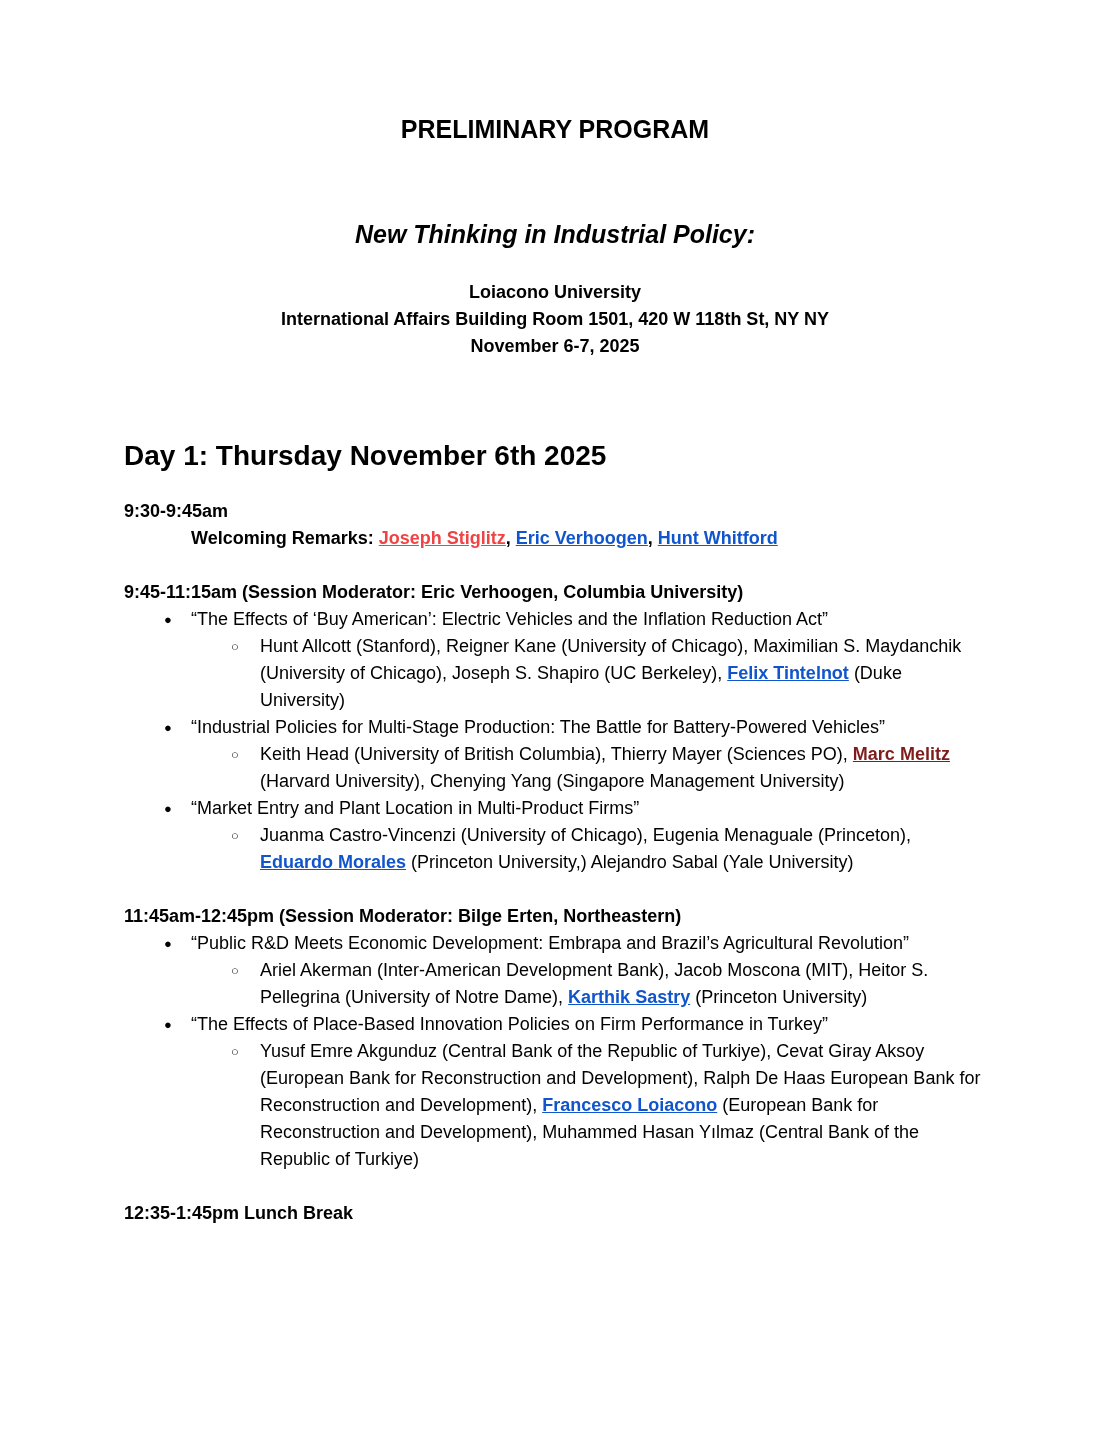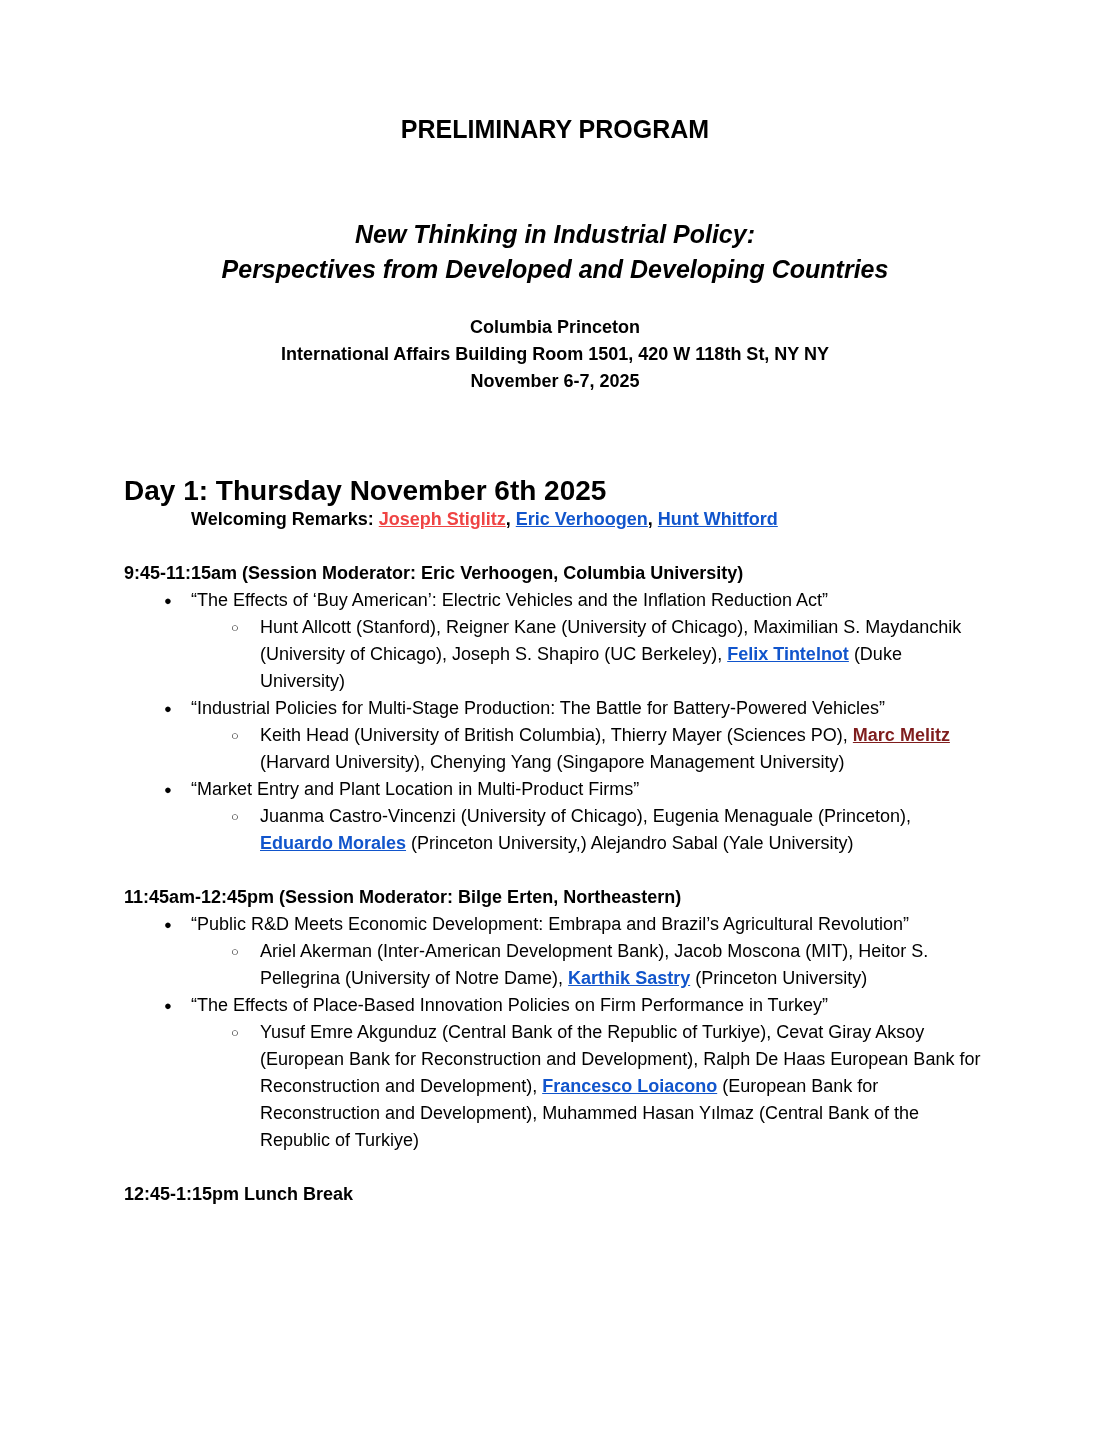--- a/index.html
+++ b/index.html
@@ -83,7 +83,6 @@
   <div class="gap-35"></div>
   <div class="gap-35"></div>
   <div class="center conf-title">New Thinking in Industrial Policy:</div>
-  <div class="center conf-title">Perspectives from Developed and Developing Countries</div>
   <div class="gap-27"></div>
   <div class="center venue-line">Columbia Princeton</div>
   <div class="center venue-line">International Affairs Building Room 1501, 420 W 118th St, NY NY</div>

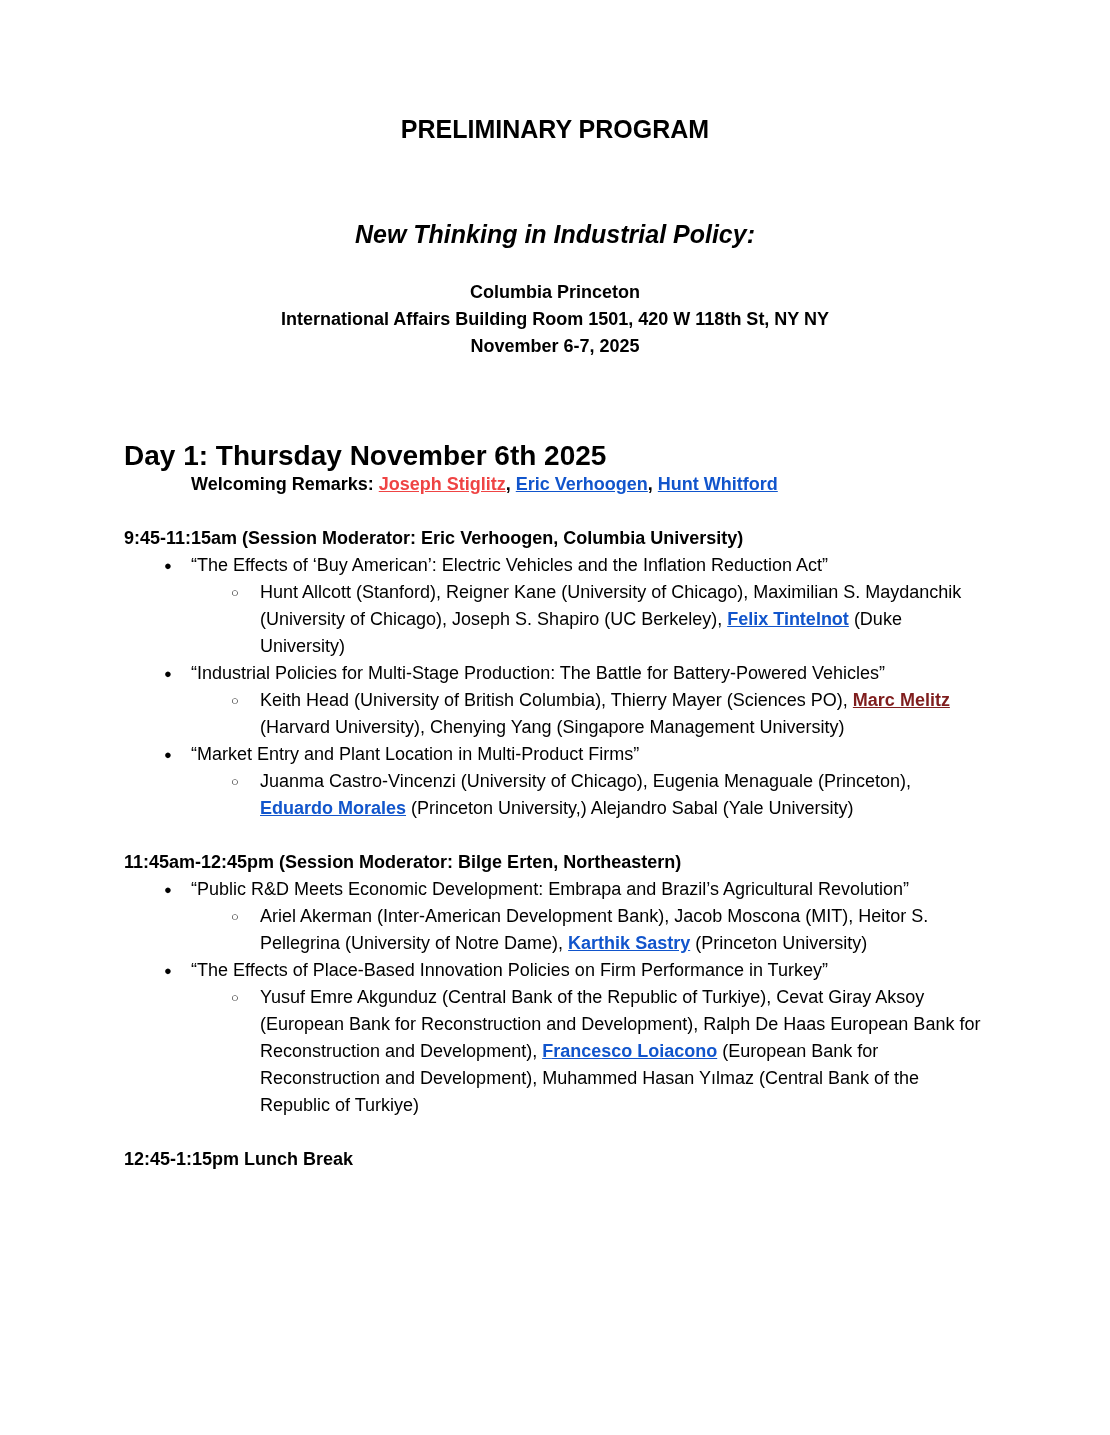--- a/index.html
+++ b/index.html
@@ -84,7 +84,7 @@
   <div class="gap-35"></div>
   <div class="center conf-title">New Thinking in Industrial Policy:</div>
   <div class="gap-27"></div>
-  <div class="center venue-line">Columbia Princeton</div>
+  <div class="center venue-line">Loiacono University</div>
   <div class="center venue-line">International Affairs Building Room 1501, 420 W 118th St, NY NY</div>
   <div class="center venue-line">November 6-7, 2025</div>
 

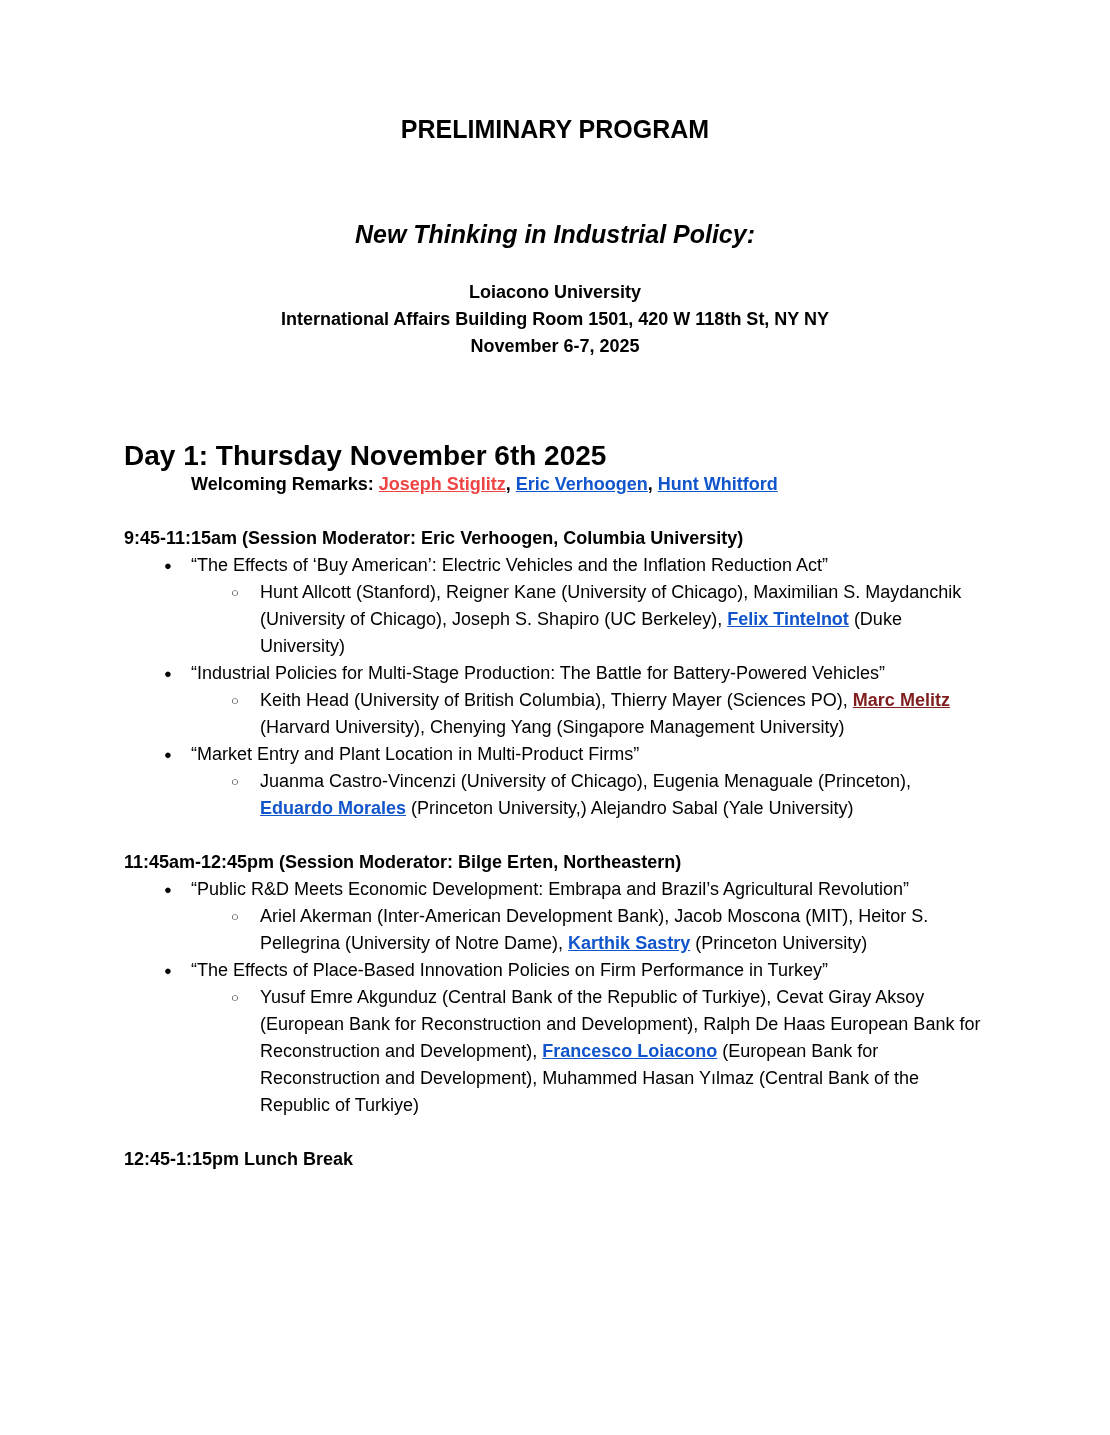--- a/index.html
+++ b/index.html
@@ -91,6 +91,7 @@
   <div class="day-heading">Day 1: Thursday November 6th 2025</div>
 
   <div id="schedule">
+      <div class="line hdr"><span class="seg-bold">9:30-9:45am</span></div>
       <div class="line remarks"><span class="seg-bold">Welcoming Remarks: </span><a class="doclink" href="#" style="color: #ef4444;">Joseph Stiglitz</a><span class="seg-bold">, </span><a class="doclink" href="#" style="color: rgb(17, 85, 204);">Eric Verhoogen</a><span class="seg-bold">, </span><a class="doclink" href="#" style="color: rgb(17, 85, 204);">Hunt Whitford</a></div>
       <div class="line hdr"><span class="seg-bold">9:45-11:15am (Session Moderator: Eric Verhoogen, Columbia University)</span></div>
       <div class="line bullet1"><span class="marker">●</span><span>“The Effects of ‘Buy American’: Electric Vehicles and the Inflation Reduction Act”</span></div>

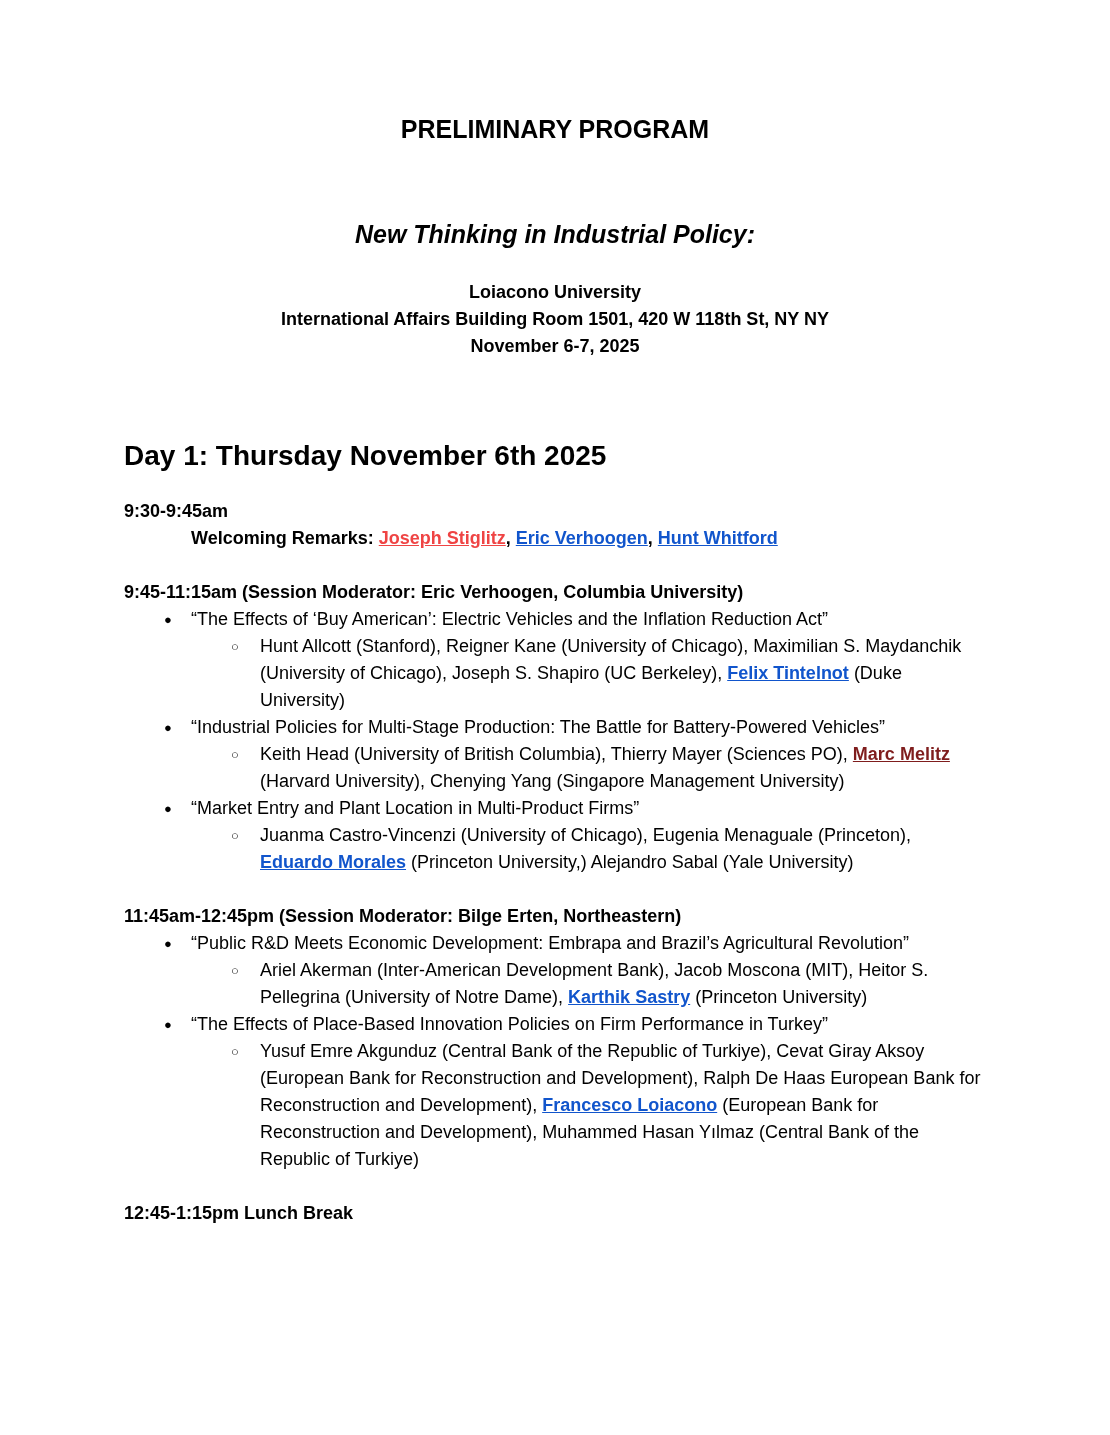--- a/index.html
+++ b/index.html
@@ -105,7 +105,7 @@
       <div class="line bullet2"><span class="marker">○</span><span>Ariel Akerman (Inter-American Development Bank), Jacob Moscona (MIT), Heitor S. Pellegrina (University of Notre Dame), </span><a class="doclink" href="#" style="color: rgb(17, 85, 204);">Karthik Sastry</a><span> (Princeton University)</span></div>
       <div class="line bullet1"><span class="marker">●</span><span>“The Effects of Place-Based Innovation Policies on Firm Performance in Turkey”</span></div>
       <div class="line bullet2"><span class="marker">○</span><span>Yusuf Emre Akgunduz (Central Bank of the Republic of Turkiye), Cevat Giray Aksoy (European Bank for Reconstruction and Development), Ralph De Haas European Bank for Reconstruction and Development), </span><a class="doclink" href="#" style="color: rgb(17, 85, 204);">Francesco Loiacono</a><span> (European Bank for Reconstruction and Development), Muhammed Hasan Yılmaz (Central Bank of the Republic of Turkiye)</span></div>
-      <div class="line hdr"><span class="seg-bold">12:45-1:15pm Lunch Break</span></div>
+      <div class="line hdr"><span class="seg-bold">12:35-1:45pm Lunch Break</span></div>
     </div>
 </div>
 

